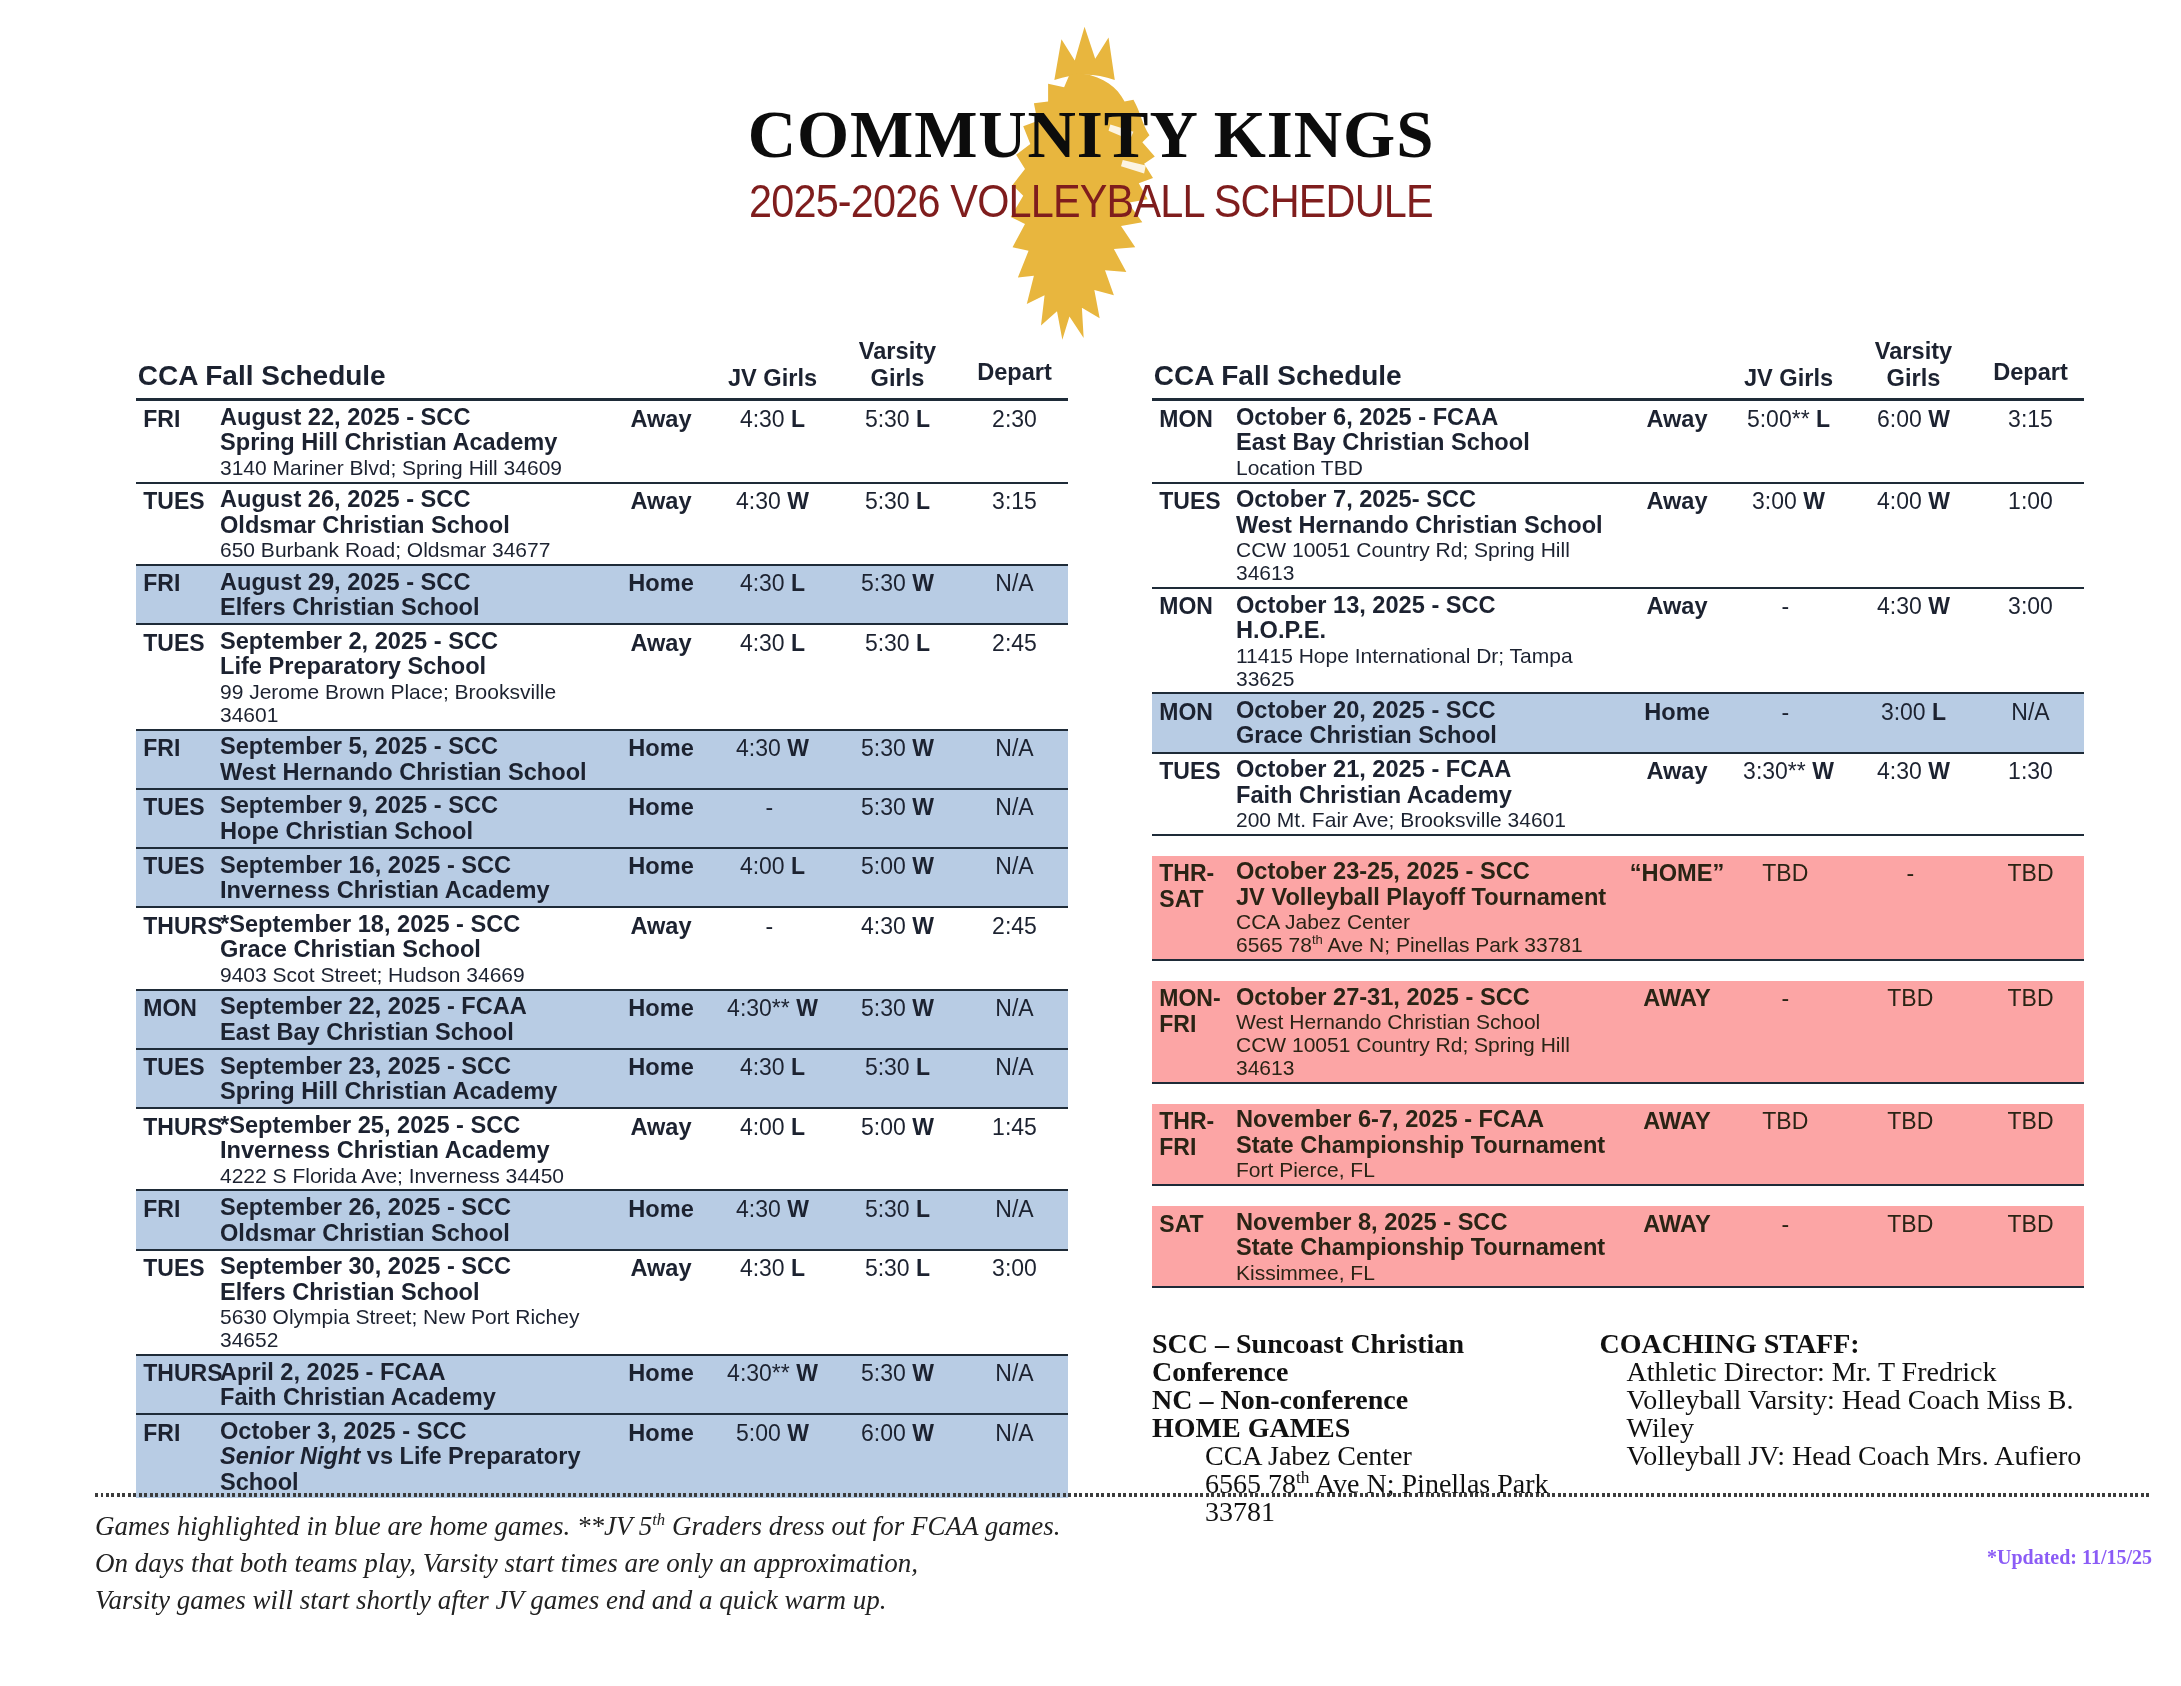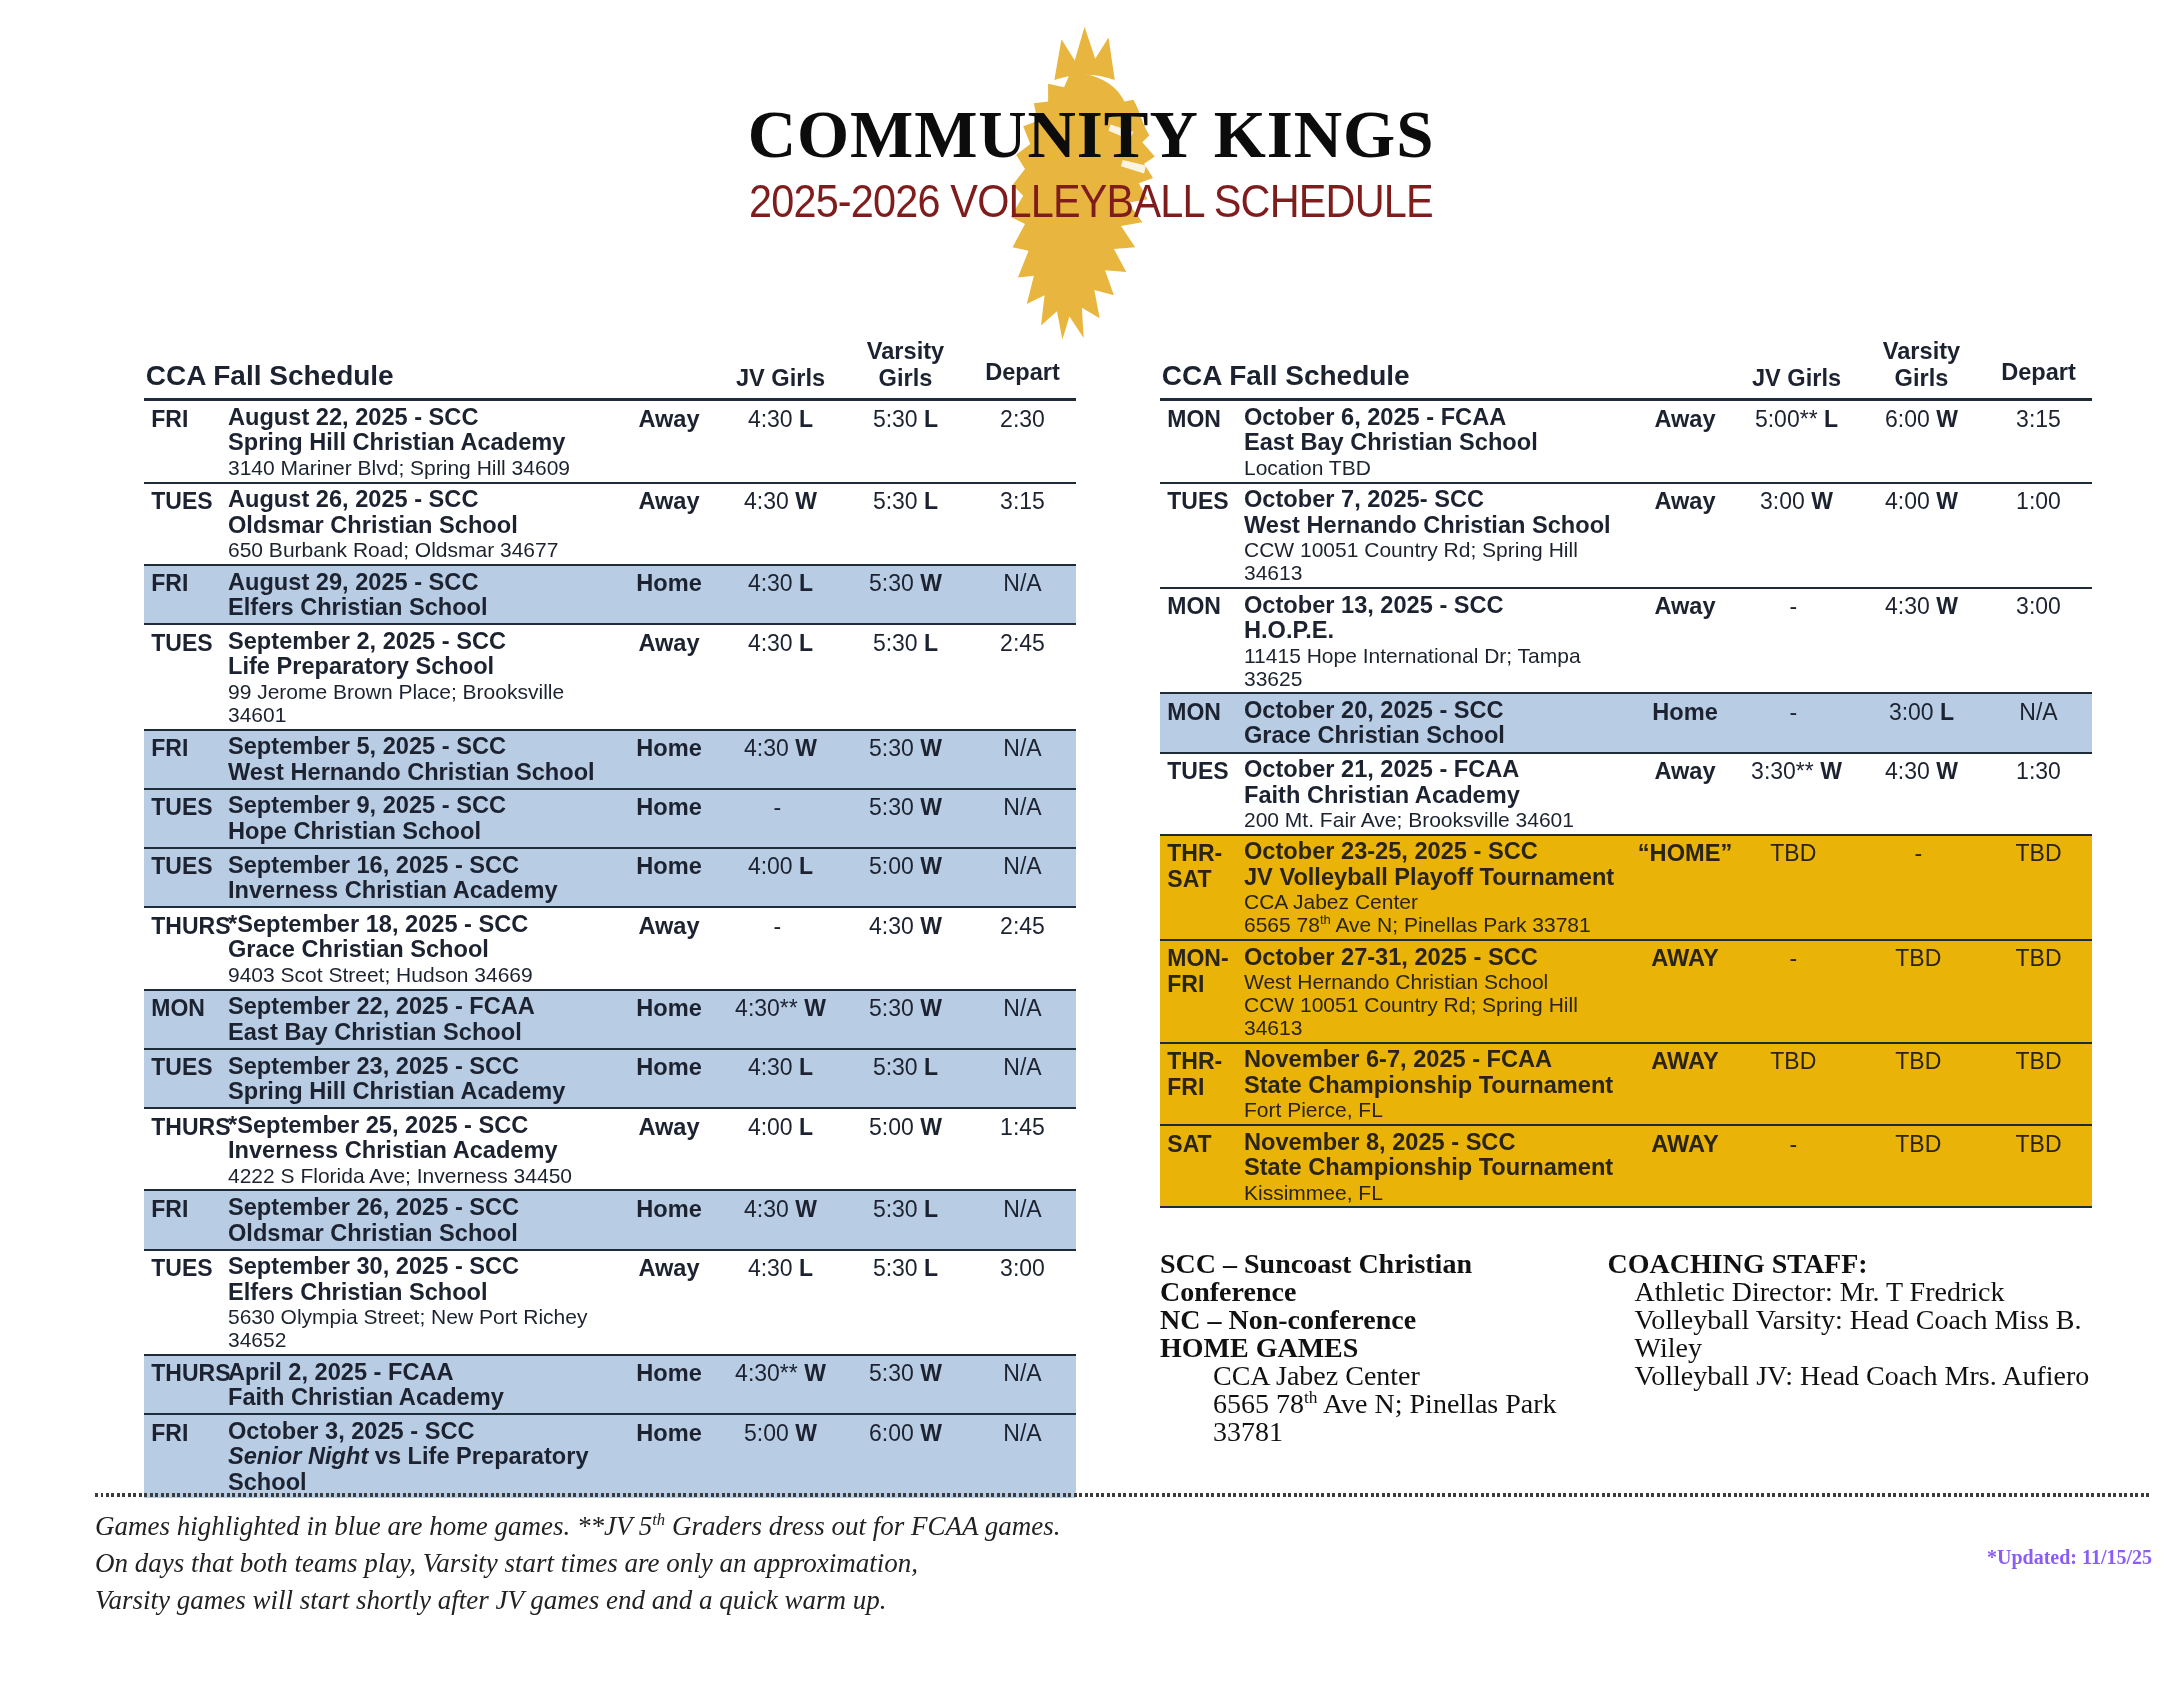--- a/index.html
+++ b/index.html
@@ -16,7 +16,7 @@
   .subtitle .cond{display:inline-block;transform:scaleX(.9);letter-spacing:-0.9px;}
 
   
-  .tables{position:absolute;top:338px;left:144px;display:flex;z-index:2;}
+  .tables{position:absolute;top:338px;left:136px;display:flex;z-index:2;}
   .sched{width:932px;}
   .right-col{margin-left:84px;width:935px;}
 

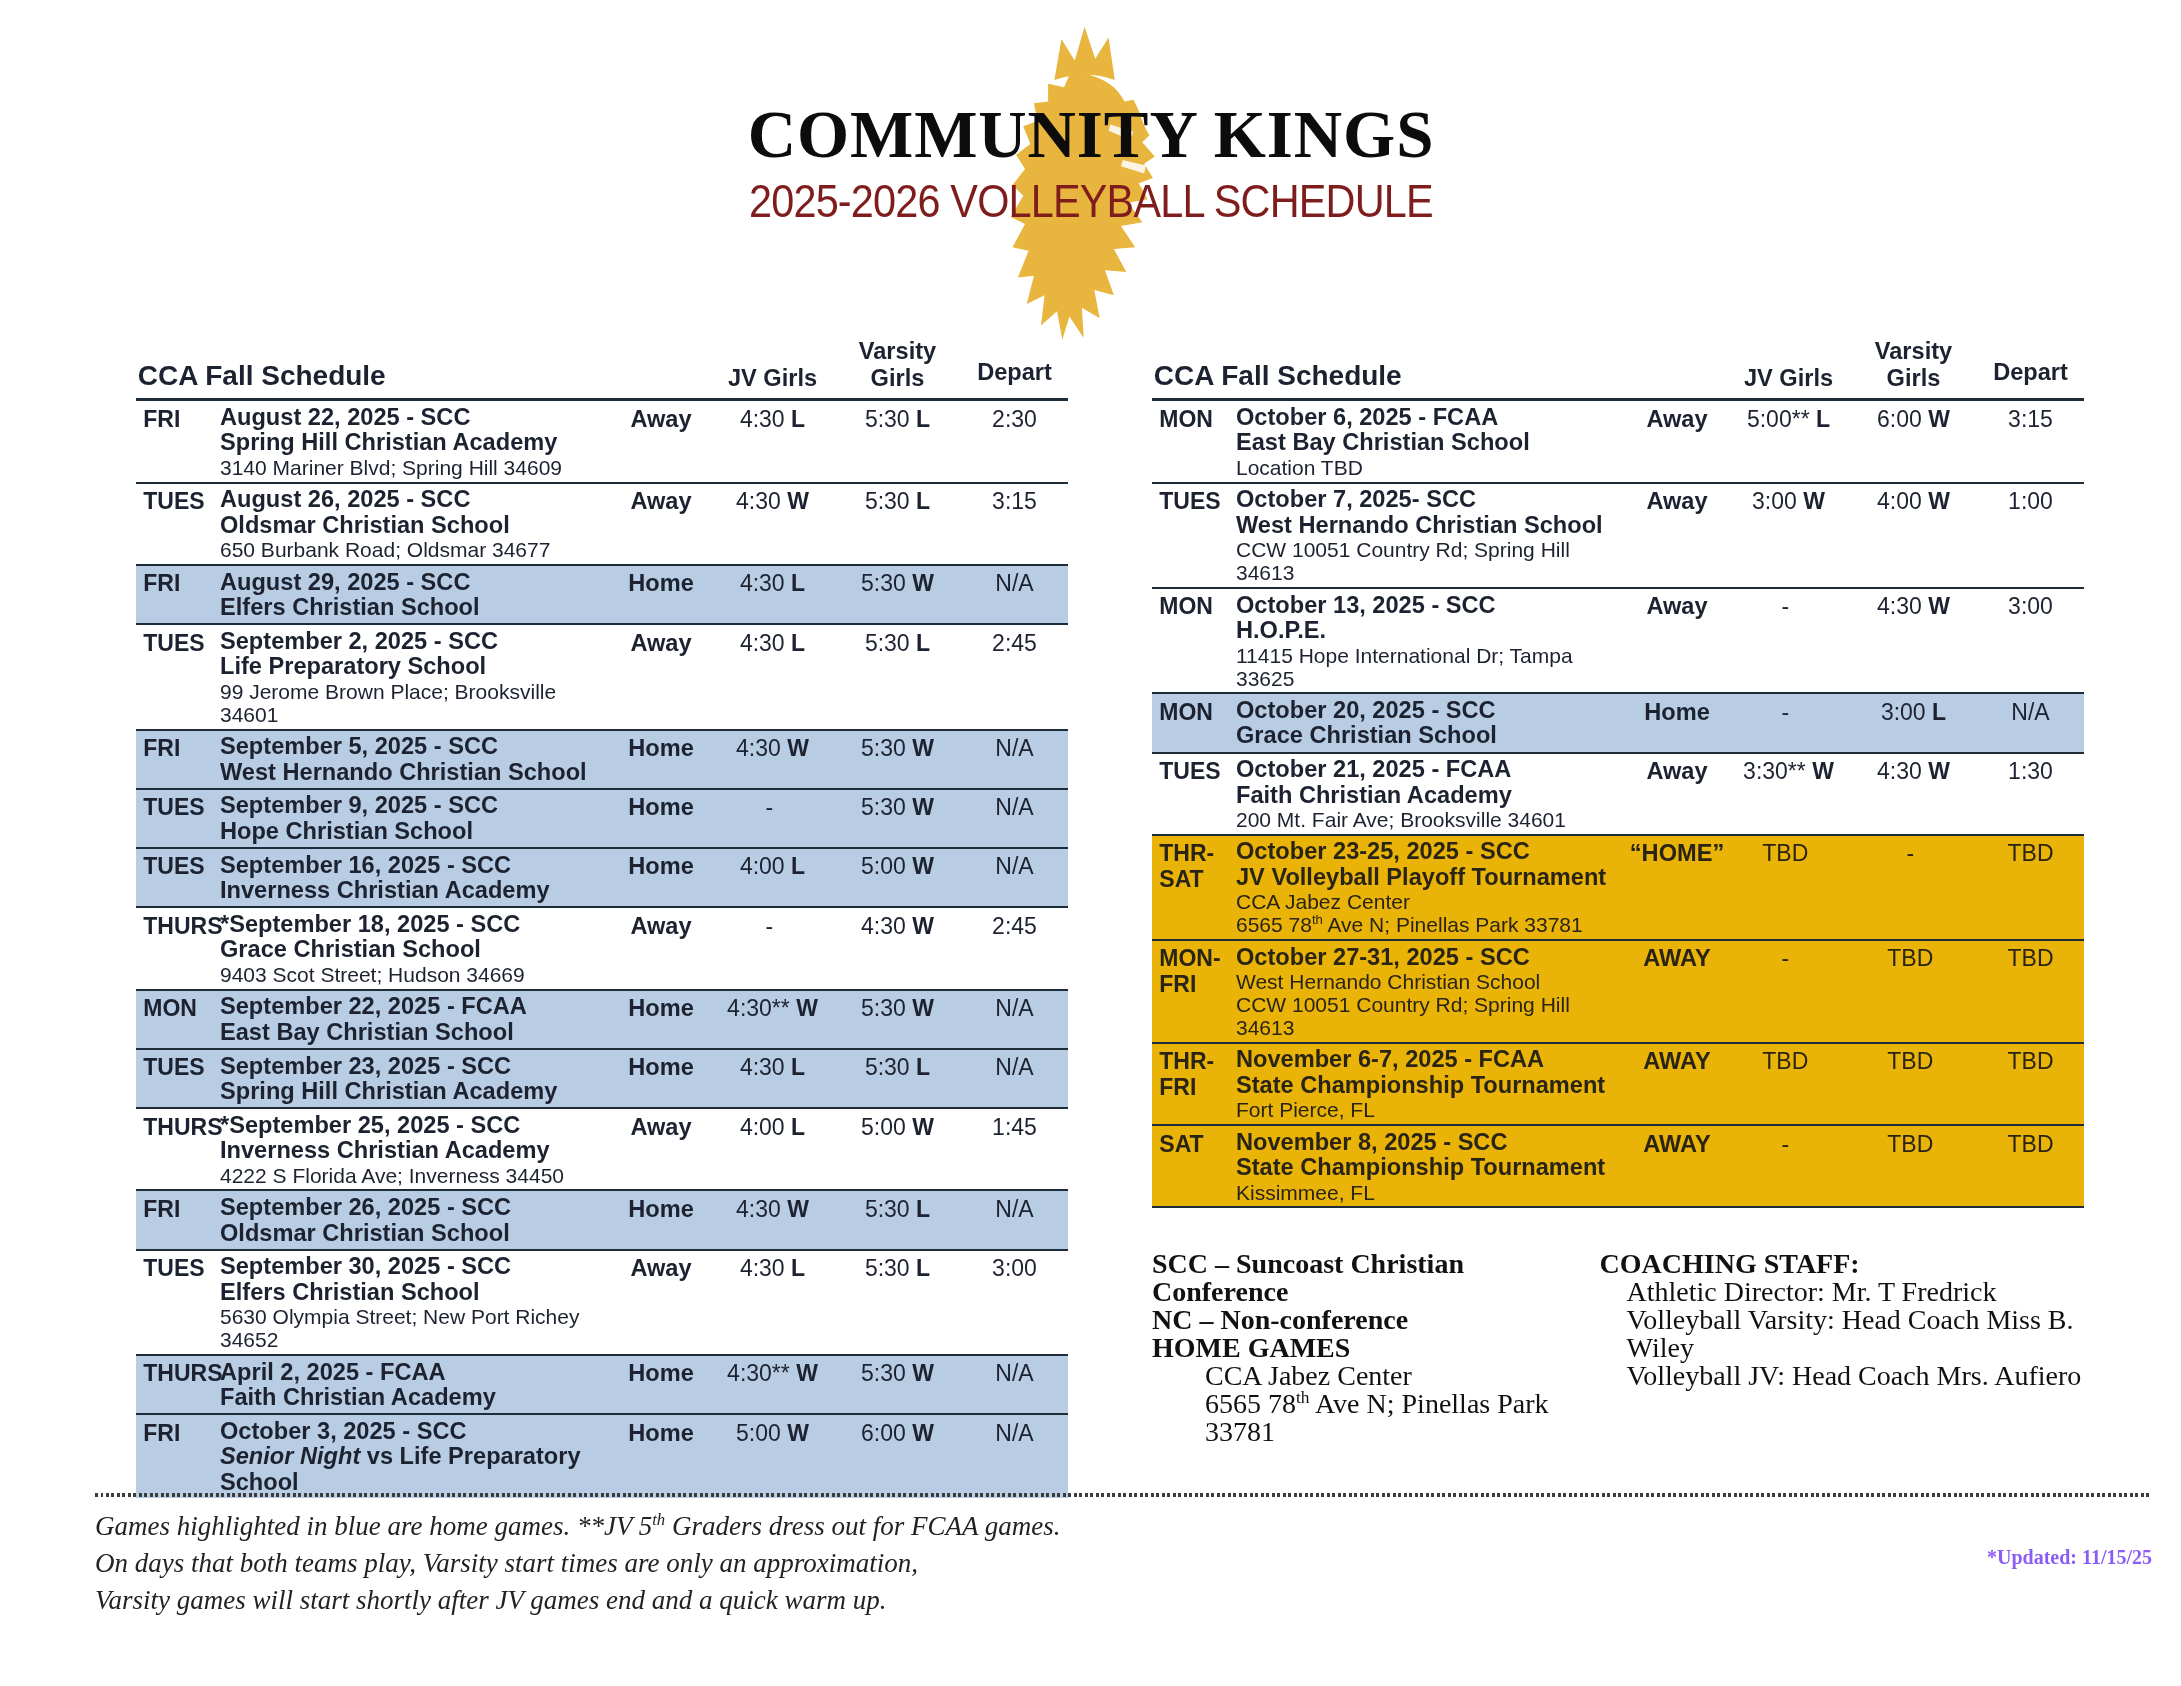--- a/index.html
+++ b/index.html
@@ -30,7 +30,7 @@
        border-bottom:2.7px solid #1e2b38;padding:3.6px 0 2.7px;}
   .sched.no-bb .row:last-child{border-bottom:none;}
   .row.hl-blue{background:#b8cce4;}
-  .row.hl-gold{background:#eab308;}
+  .row.hl-gold{background:#fca5a5;margin-top:20px;}
   .row.hl-gold .c, .row.hl-gold .addr{color:#2a2415;}
 
   .c.day{font-weight:700;font-size:23px;line-height:25.5px;padding:1.8px 0 0 7.3px;}

